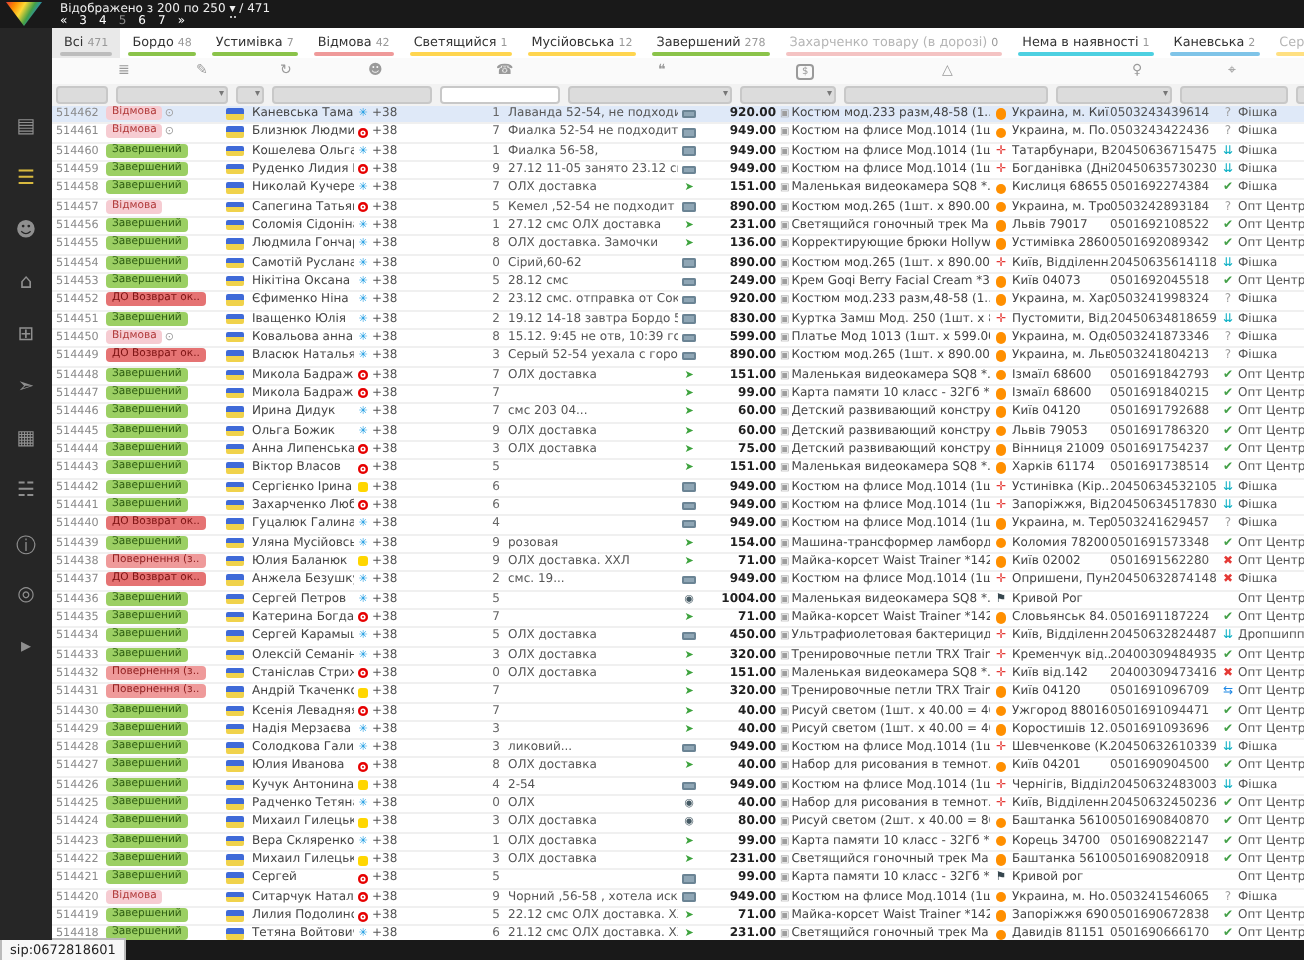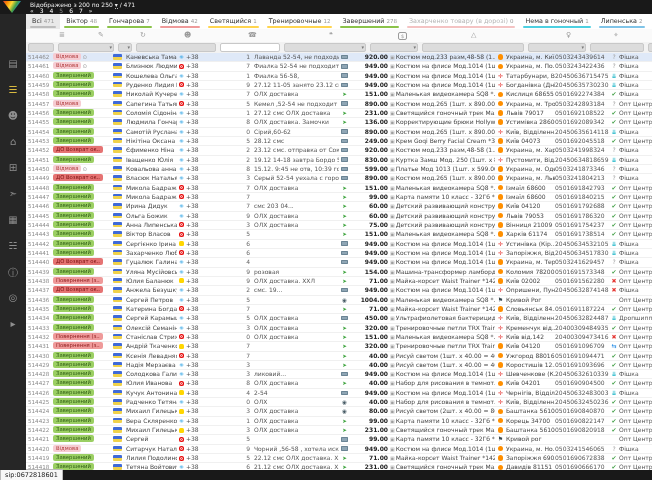--- a/index.html
+++ b/index.html
@@ -133,7 +133,7 @@
        <span class="ul" style="background:#bdbdbd"></span>
      </div>
     <div class="tab  ">
-       <span>Віктор</span><span class="cnt">48</span>
+       <span>Бордо</span><span class="cnt">48</span>
        <span class="ul" style="background:#8bc34a"></span>
      </div>
     <div class="tab  ">

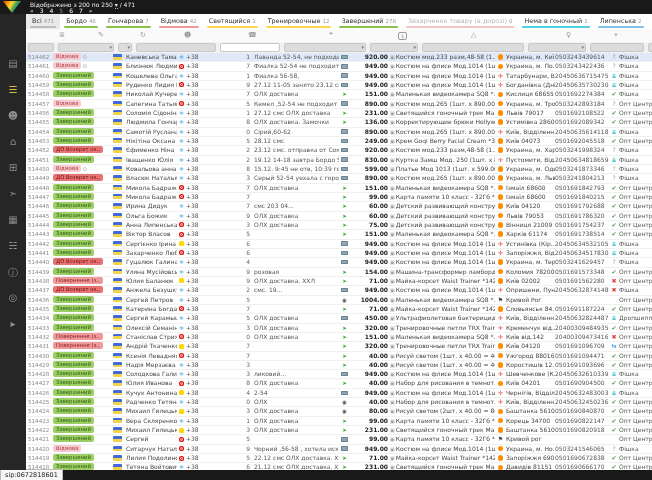--- a/index.html
+++ b/index.html
@@ -137,7 +137,7 @@
        <span class="ul" style="background:#8bc34a"></span>
      </div>
     <div class="tab  ">
-       <span>Гончарова</span><span class="cnt">7</span>
+       <span>Устимівка</span><span class="cnt">7</span>
        <span class="ul" style="background:#8bc34a"></span>
      </div>
     <div class="tab  ">

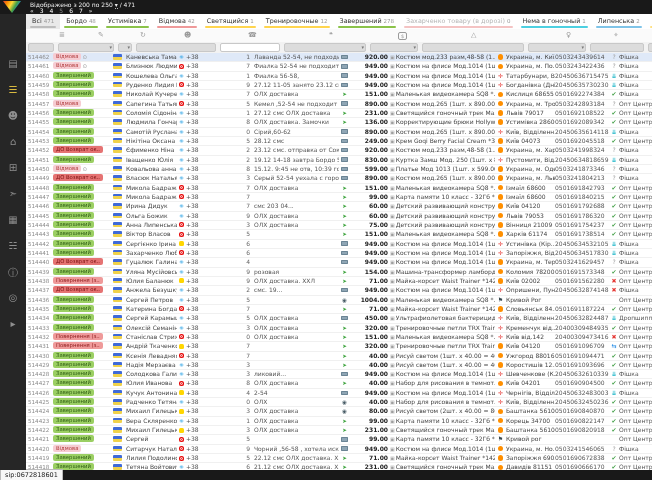--- a/index.html
+++ b/index.html
@@ -149,7 +149,7 @@
        <span class="ul" style="background:#ffd54f"></span>
      </div>
     <div class="tab  ">
-       <span>Тренировочные</span><span class="cnt">12</span>
+       <span>Мусійовська</span><span class="cnt">12</span>
        <span class="ul" style="background:#ffd54f"></span>
      </div>
     <div class="tab  ">

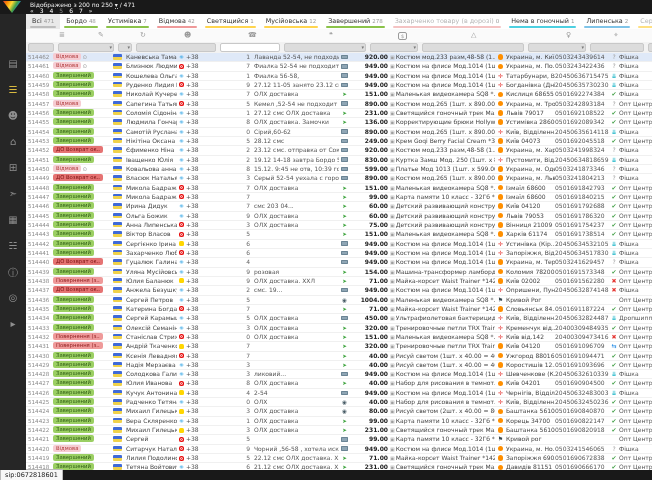--- a/index.html
+++ b/index.html
@@ -161,7 +161,7 @@
        <span class="ul" style="background:#f4c3c3"></span>
      </div>
     <div class="tab  ">
-       <span>Нема в гоночный</span><span class="cnt">1</span>
+       <span>Нема в наявності</span><span class="cnt">1</span>
        <span class="ul" style="background:#4dd0e1"></span>
      </div>
     <div class="tab  ">

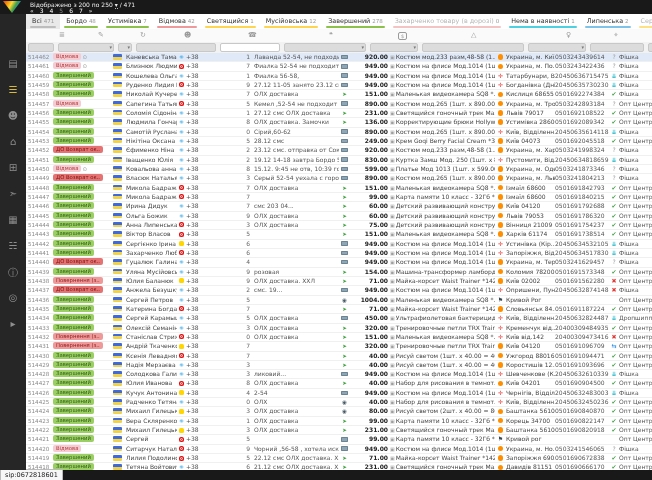--- a/index.html
+++ b/index.html
@@ -165,7 +165,7 @@
        <span class="ul" style="background:#4dd0e1"></span>
      </div>
     <div class="tab  ">
-       <span>Липенська</span><span class="cnt">2</span>
+       <span>Каневська</span><span class="cnt">2</span>
        <span class="ul" style="background:#7fc4e8"></span>
      </div>
     <div class="tab  dim">

